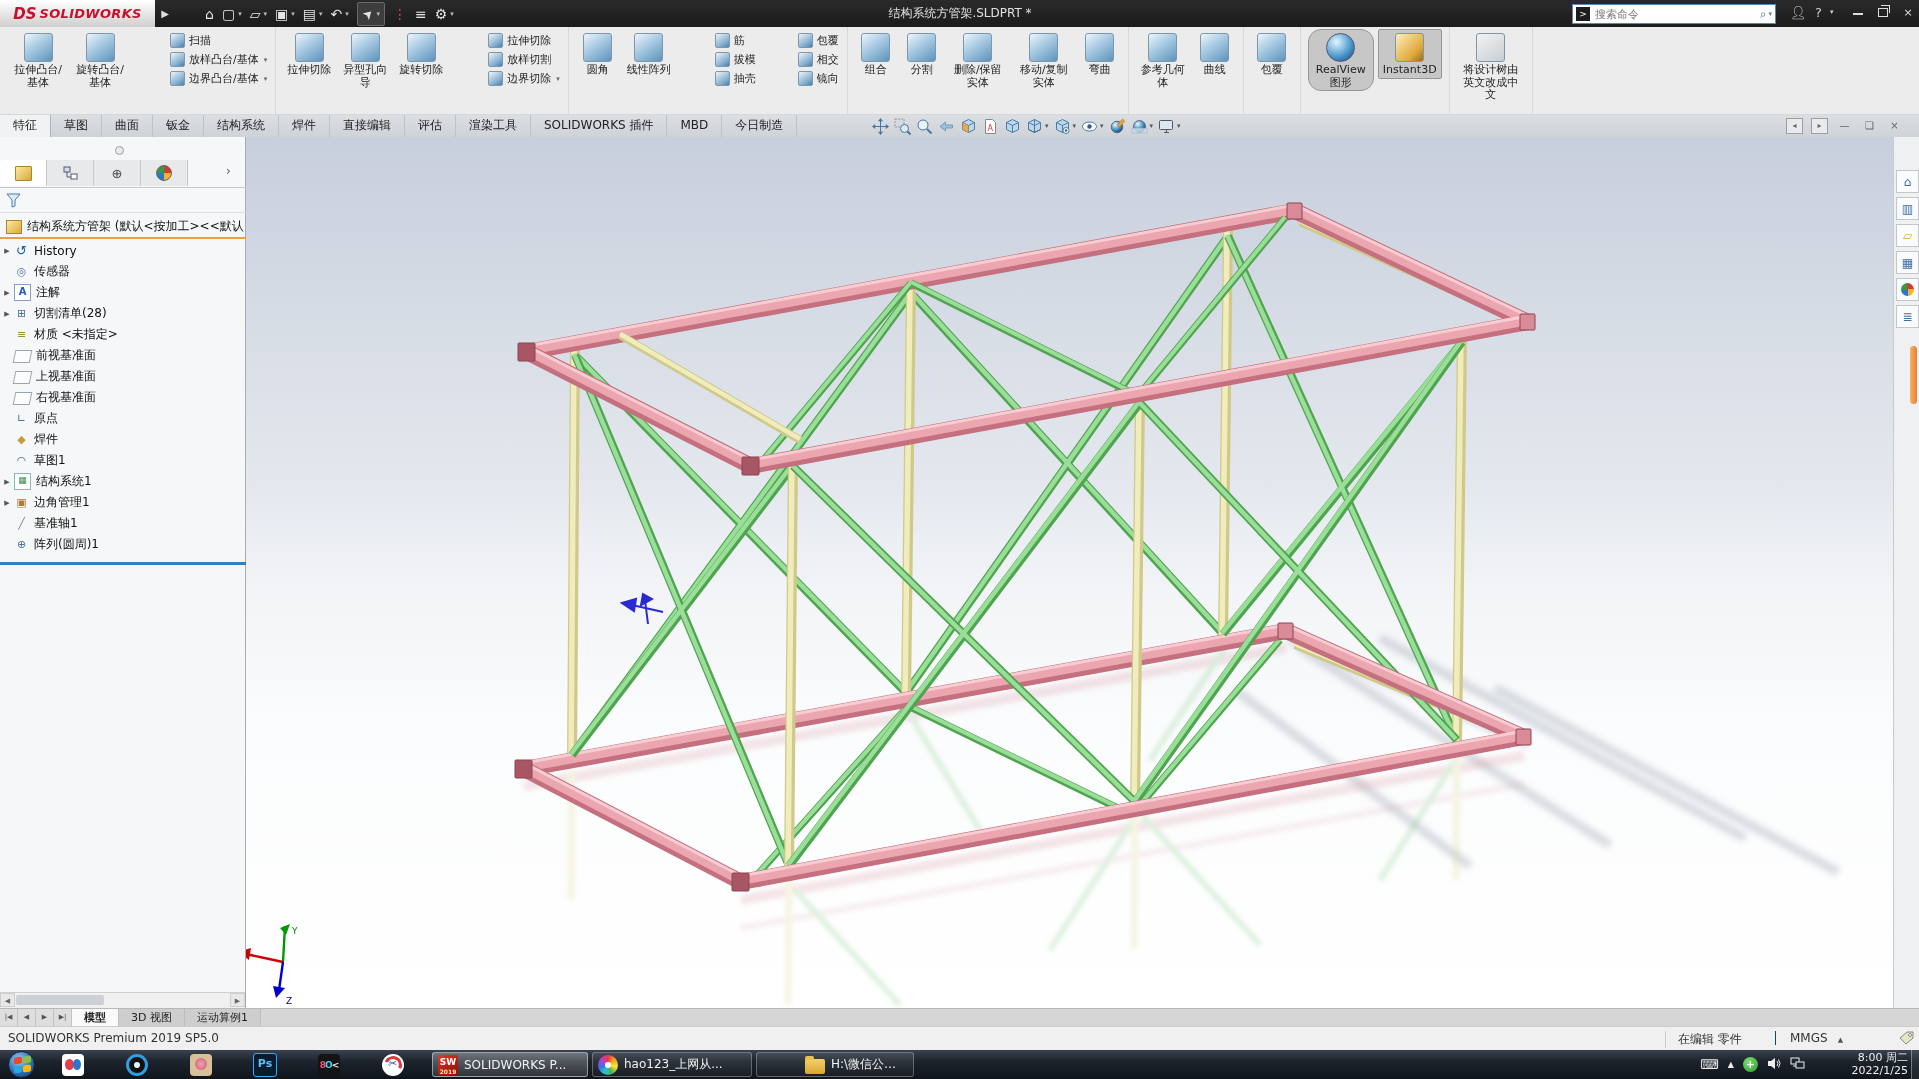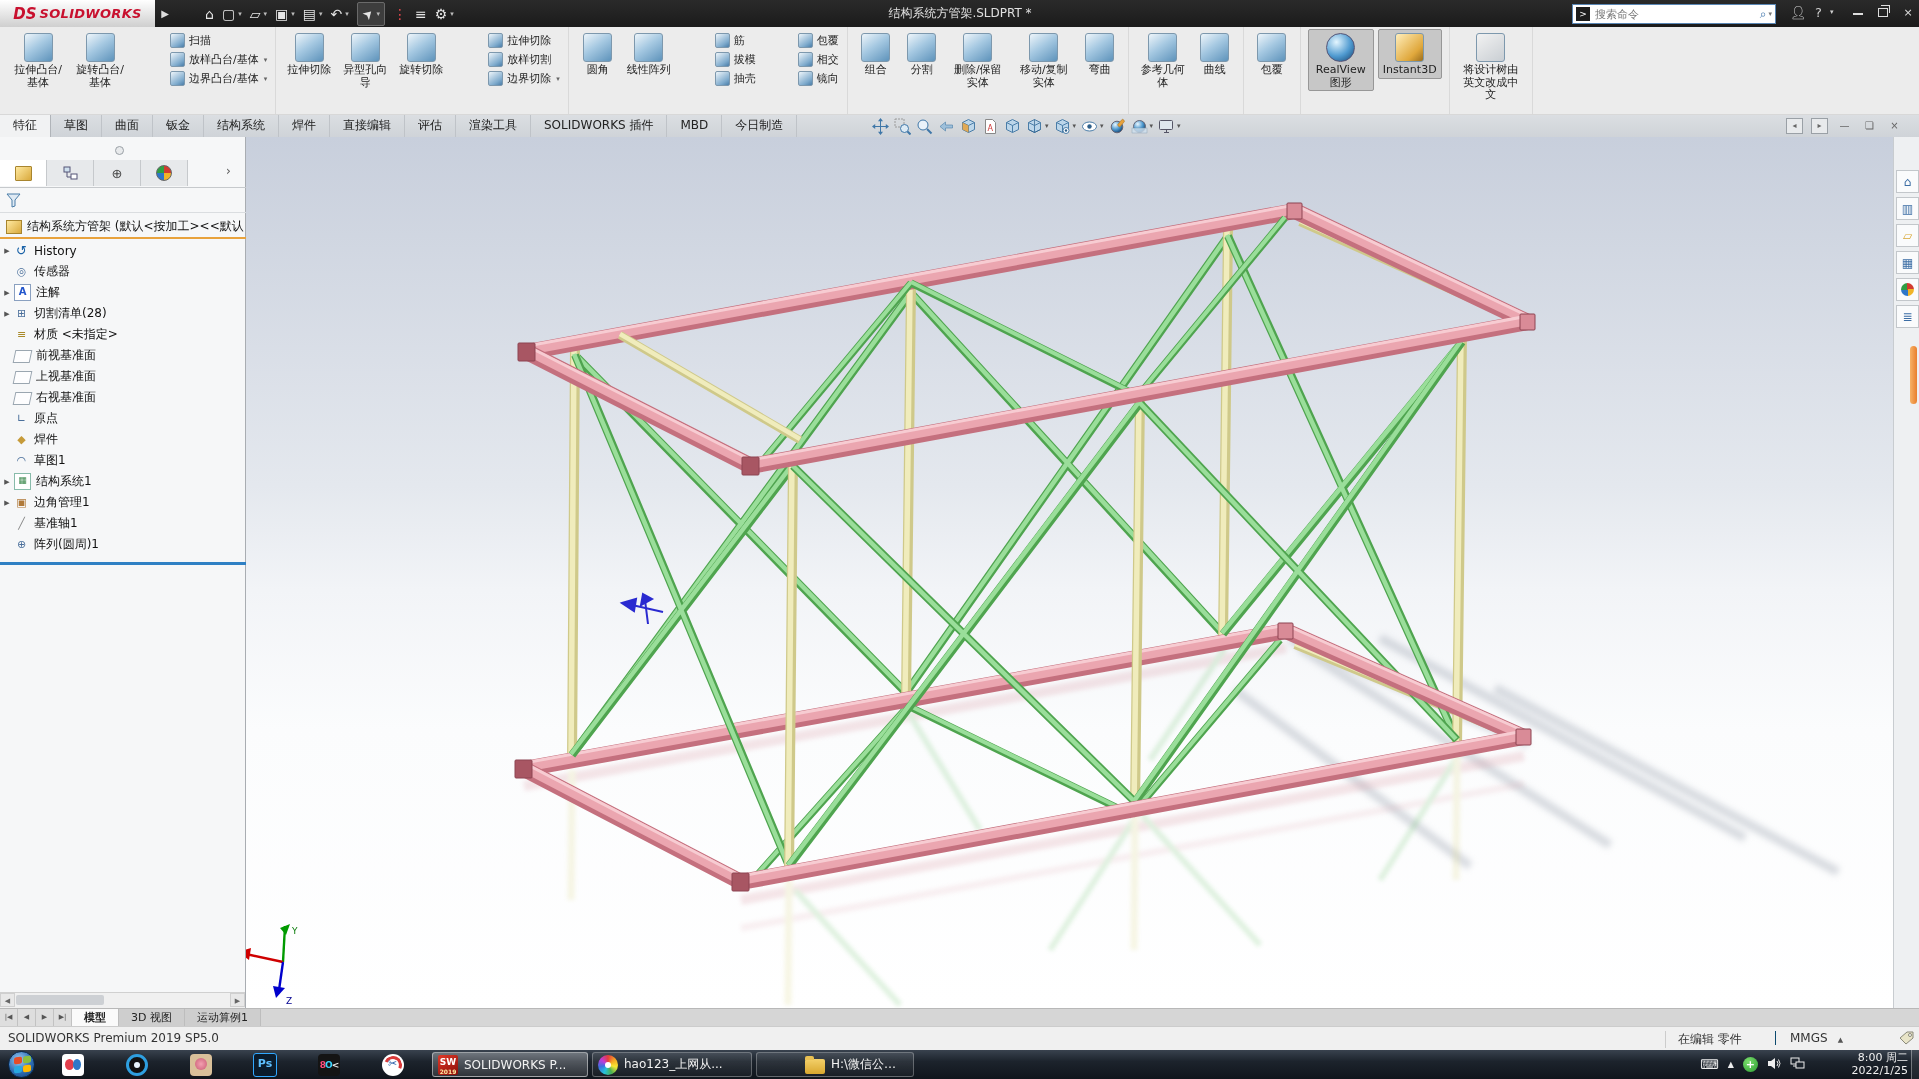--- a/index.html
+++ b/index.html
@@ -350,7 +350,7 @@
         </div>
       </div>
       <div class="rb-group">
-        <div class="rb-big pressed" style="width: 60px;">
+        <div class="rb-big pressed" style="width: 60px; border-radius: 13px;">
           <div class="rb-ico sphere"></div>
           <div class="rb-lbl">RealView图形</div>
         </div>

